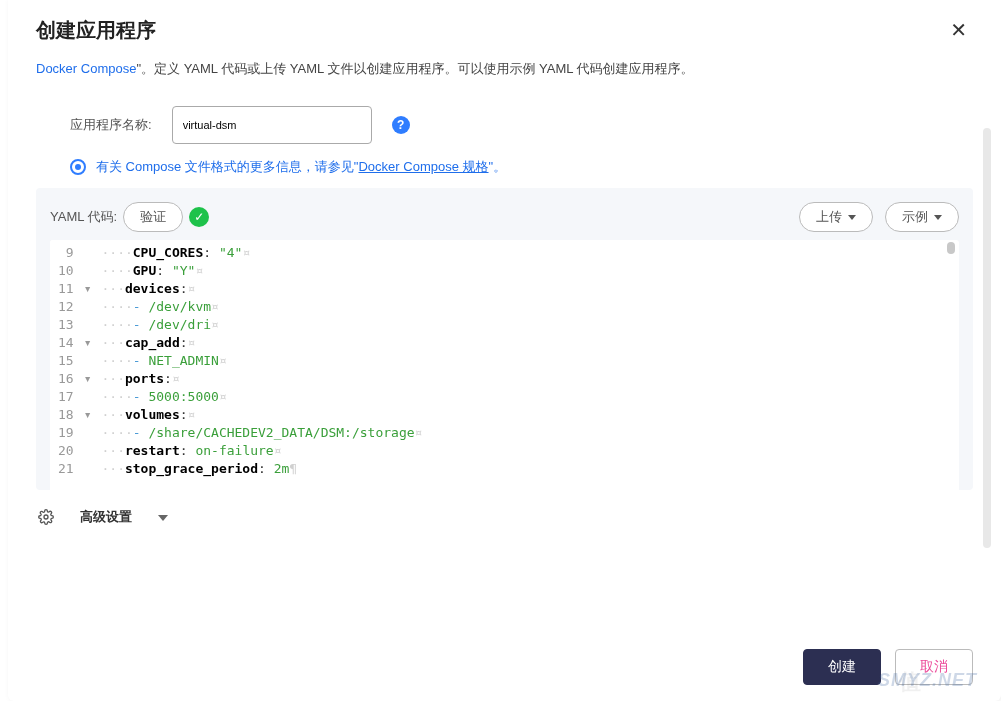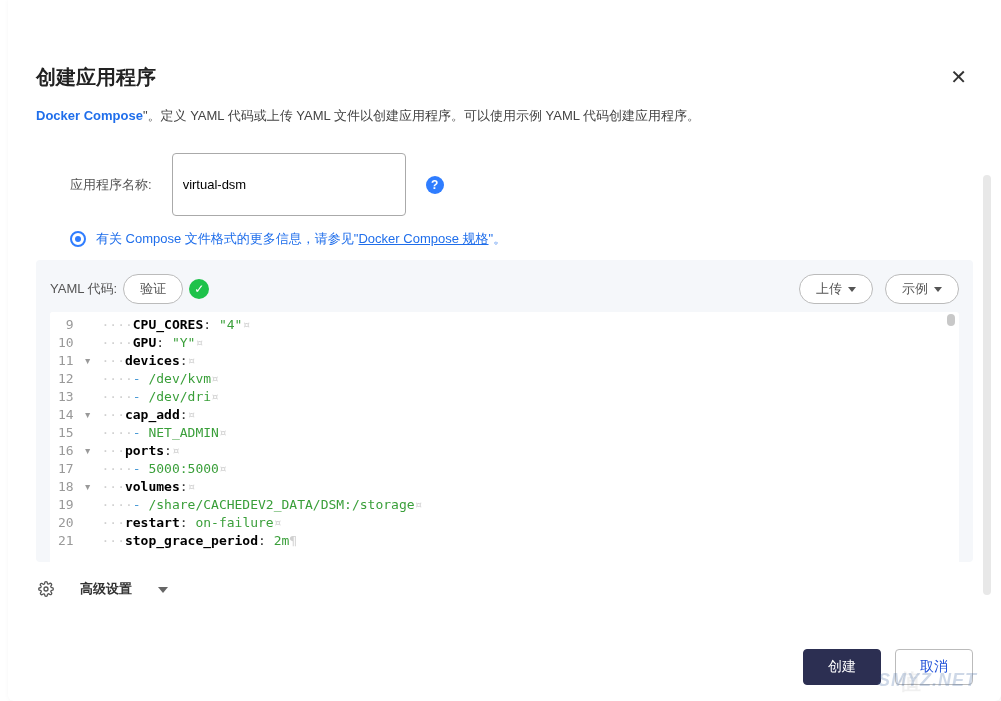--- a/index.html
+++ b/index.html
@@ -5,7 +5,7 @@
 * { box-sizing: border-box; margin: 0; padding: 0; }
 body { font-family: -apple-system, "Segoe UI", "Microsoft YaHei", sans-serif; font-size: 13px; color: #333; background: #fff; width: 1001px; height: 701px; overflow: hidden; position: relative; }
 .modal { position: absolute; top:0; left:8px; right:0; bottom:0; background:#fff; border-radius: 0 0 6px 6px; box-shadow: 2px 0 6px rgba(0,0,0,.08); }
-.head { display:flex; align-items:flex-end; justify-content:space-between; padding: 16px 28px 6px 28px; margin-top: 47px; }
+.head { display:flex; align-items:flex-end; justify-content:space-between; padding: 16px 28px 6px 28px; }
 .head h1 { font-size: 20px; font-weight: 600; color:#222; }
 .close { font-size:20px; line-height:1; color:#333; cursor:pointer; padding:4px 6px; }
 .body { padding: 0 28px; height: calc(100% - 105px); overflow:hidden; position: relative;}

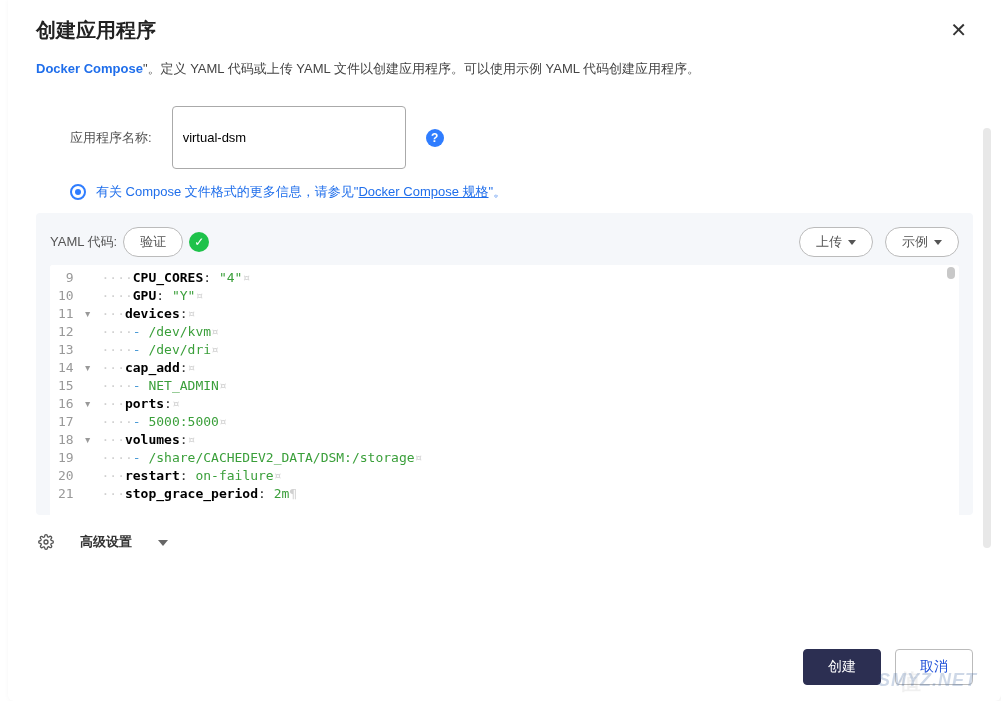--- a/index.html
+++ b/index.html
@@ -10,7 +10,7 @@
 .close { font-size:20px; line-height:1; color:#333; cursor:pointer; padding:4px 6px; }
 .body { padding: 0 28px; height: calc(100% - 105px); overflow:hidden; position: relative;}
 .desc { font-size:13px; color:#444; line-height:1.7; padding-top: 8px; }
-.desc a { color:#1f6eeb; text-decoration:none;font-weight:bold; }
+.desc a { color:#1f6eeb; text-decoration:none; }
 .row-name { display:flex; align-items:center; gap: 20px; margin: 26px 0 14px 34px; }
 .row-name label { color:#555; }
 .row-name input { width: 234px; padding: 23px 10px; font-size:13px; border:1px solid #aaa; border-radius:4px; }

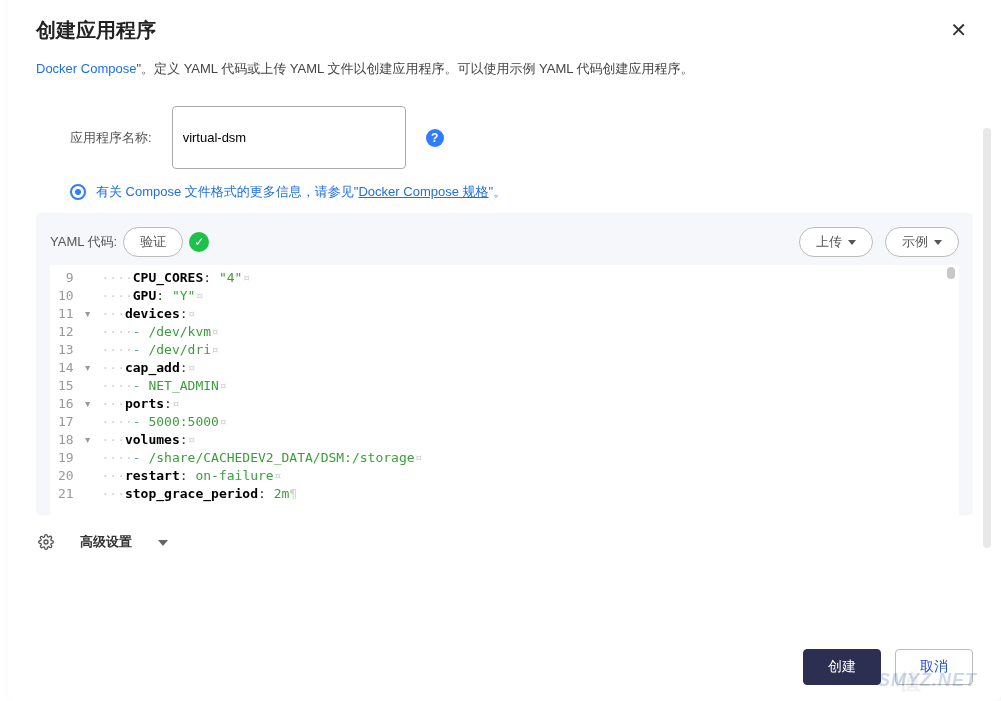--- a/index.html
+++ b/index.html
@@ -13,7 +13,7 @@
 .desc a { color:#1f6eeb; text-decoration:none; }
 .row-name { display:flex; align-items:center; gap: 20px; margin: 26px 0 14px 34px; }
 .row-name label { color:#555; }
-.row-name input { width: 234px; padding: 23px 10px; font-size:13px; border:1px solid #aaa; border-radius:4px; }
+.row-name input { width: 200px; padding: 12px 10px; font-size:11px; border:1px solid #aaa; border-radius:4px; }
 .help-circle { width:18px; height:18px; border-radius:50%; background:#2f7dff; color:#fff; font-size:12px; font-weight:700; display:inline-flex; align-items:center; justify-content:center; }
 .info-row { display:flex; align-items:center; gap:10px; margin: 10px 0 12px 34px; }
 .pin { width:16px; height:16px; border:2px solid #2f7dff; border-radius:50%; display:inline-flex; align-items:center; justify-content:center; }

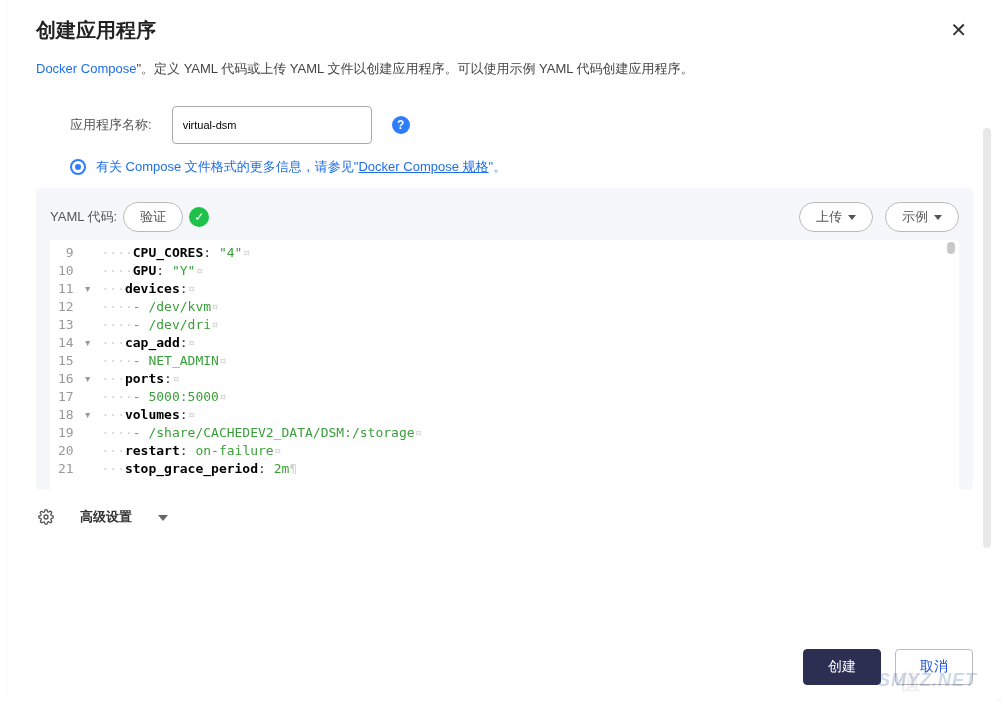--- a/index.html
+++ b/index.html
@@ -47,7 +47,7 @@
 .footer { position:absolute; bottom:0; left:0; right:0; padding: 14px 28px 16px; display:flex; justify-content:flex-end; gap:14px; }
 .pbtn { padding:8px 24px; font-size:14px; border-radius:4px; cursor:pointer; }
 .pbtn.primary { background:#2c2f52; color:#fff; border:1px solid #2c2f52; }
-.pbtn.secondary { background:#fff; color:#1d4ed8; border:1px solid #bbb; }
+.pbtn.secondary { background:#fff; color:#ec4899; border:1px solid #bbb; }
 .scroll-right { position:absolute; right:10px; top:78px; bottom:98px; width:8px; background:#e8e8e8; border-radius:4px; }
 .watermark { position:absolute; right: 24px; bottom: 10px; color: rgba(60,100,160,.25); font-size:18px; font-style:italic; font-weight:700; pointer-events:none; letter-spacing:1px;}
 .wm-ghost { position:absolute; right: 80px; bottom: 4px; color: rgba(0,0,0,.06); font-size:22px; font-weight:600; pointer-events:none;}

